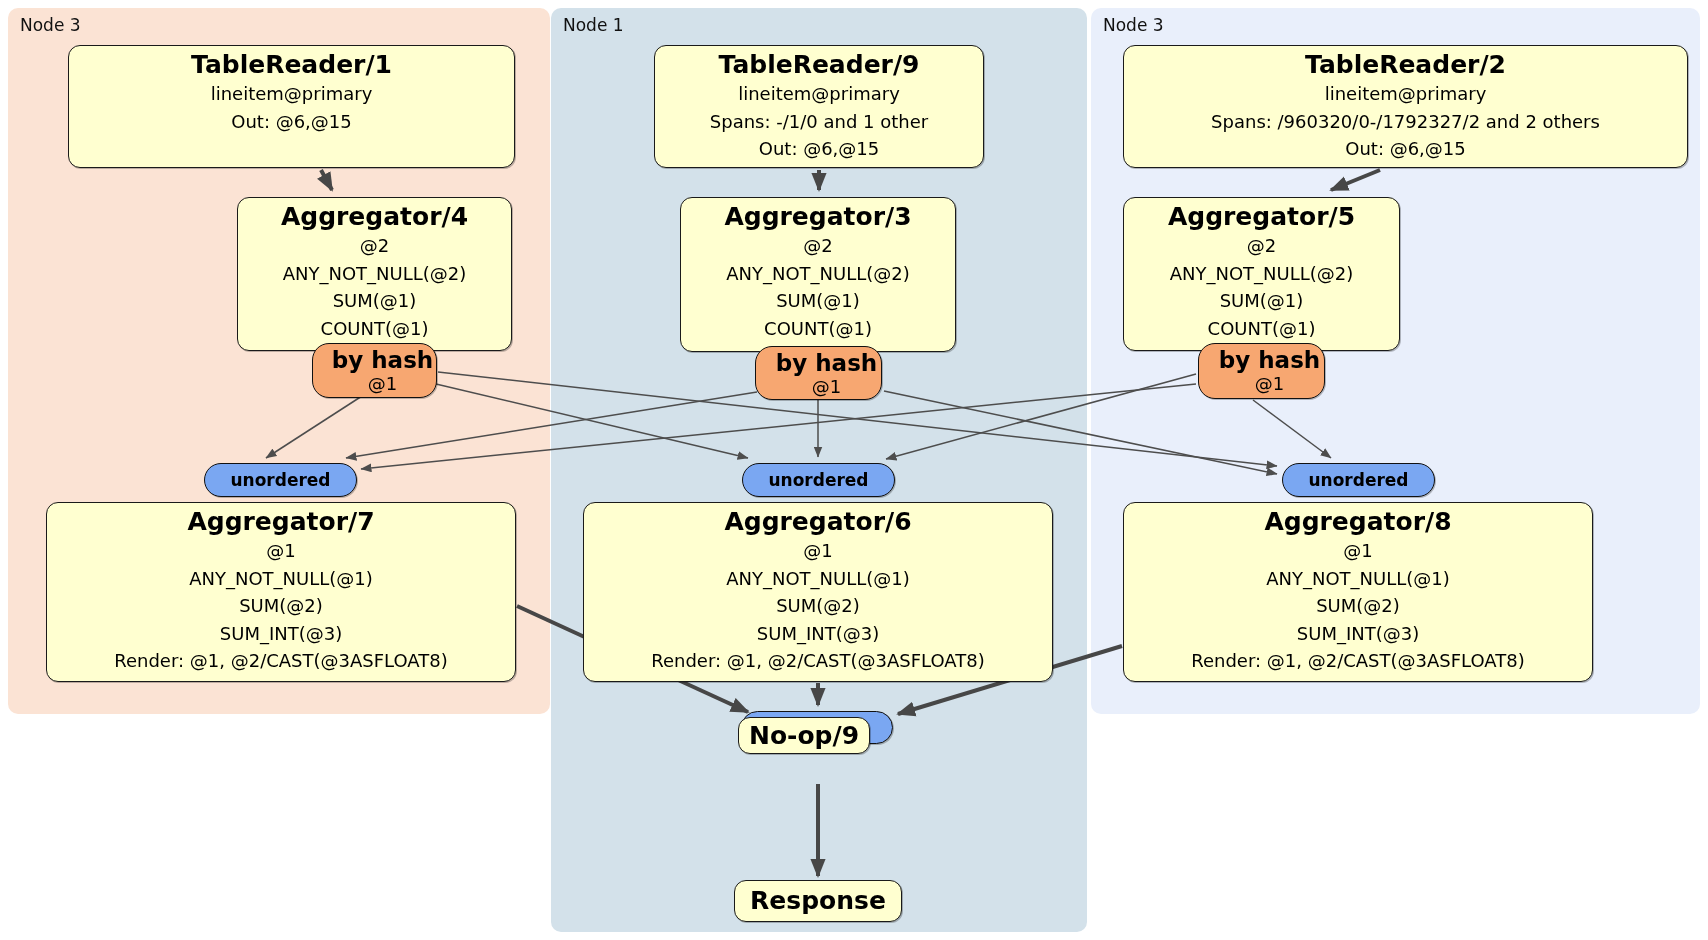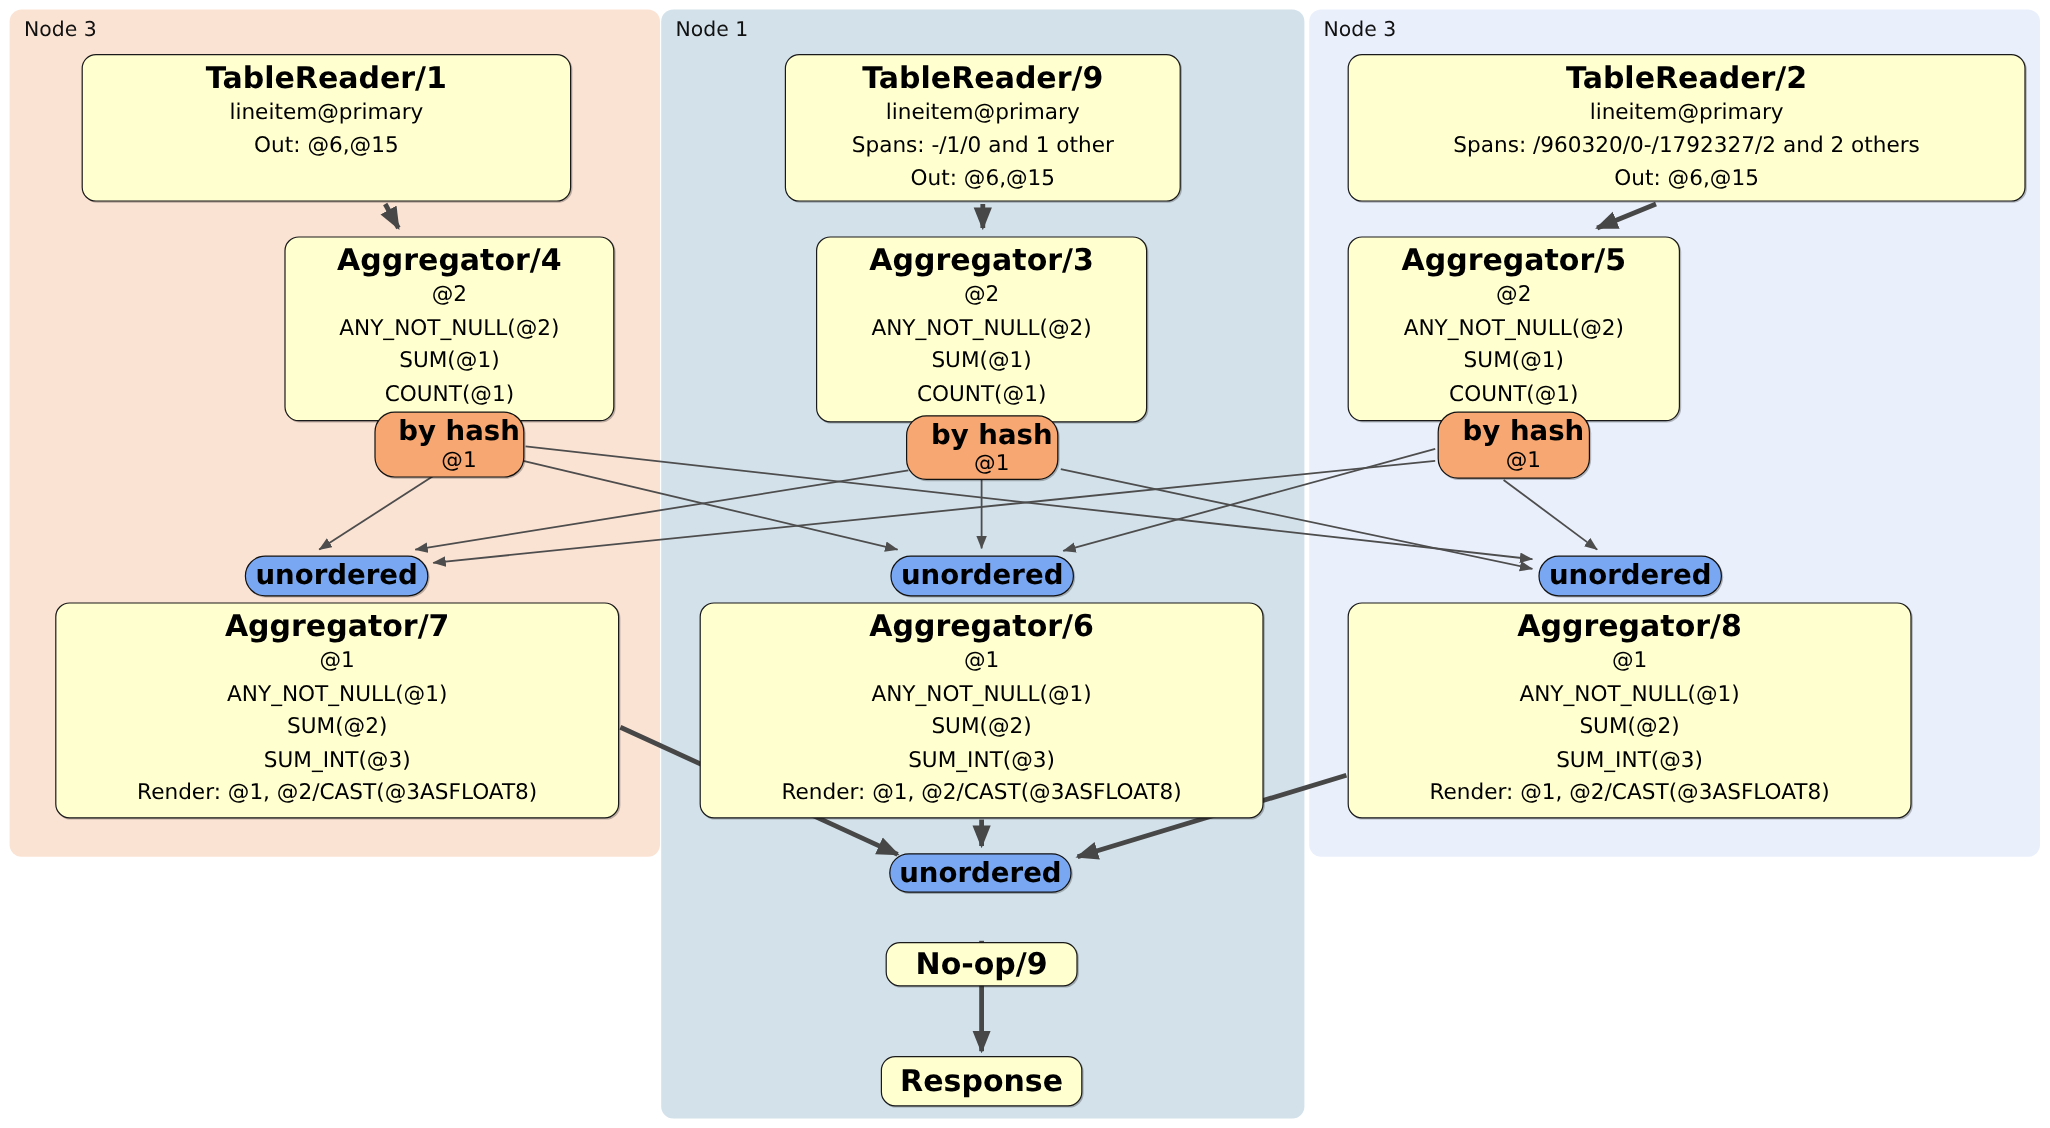--- a/index.html
+++ b/index.html
@@ -86,7 +86,7 @@
     </g>
   </svg>
 
-  <div class="pbox" style="left:68px;top:45px;width:408px;height:123px;">
+  <div class="pbox" style="left:68px;top:45px;width:447px;height:123px;">
     <div class="ptitle">TableReader/1</div>
     <div class="pline">lineitem@primary</div>
     <div class="pline">Out: @6,@15</div>

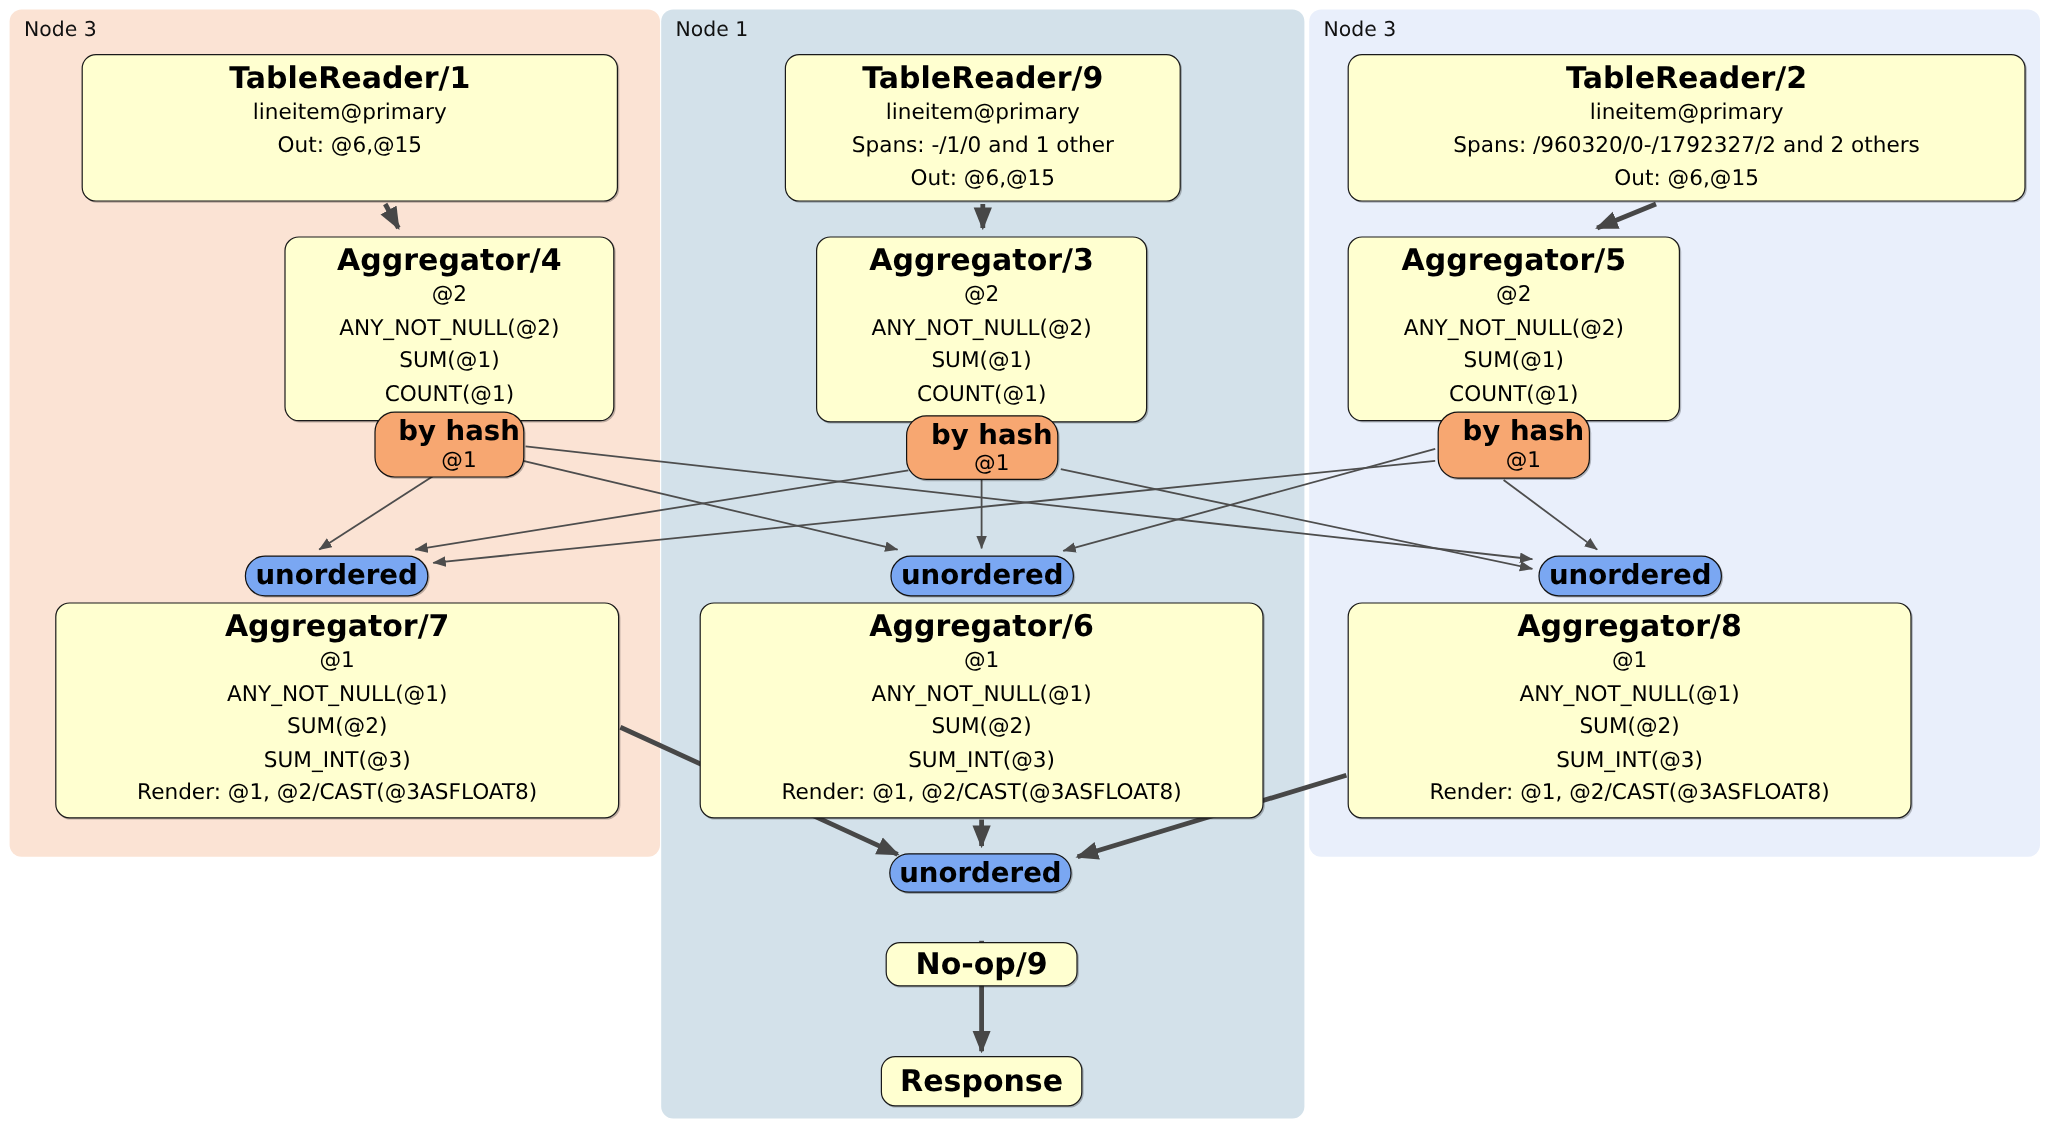--- a/index.html
+++ b/index.html
@@ -36,7 +36,7 @@
   .sync{
     position:absolute;background:#7aa7f2;border:1.8px solid #111;border-radius:18px;
     display:flex;align-items:center;justify-content:center;box-sizing:border-box;
-    font-size:23px;font-weight:bold;
+    font-size:17px;font-weight:bold;
     box-shadow:1px 1px 0 rgba(0,0,0,0.25);
   }
 </style>

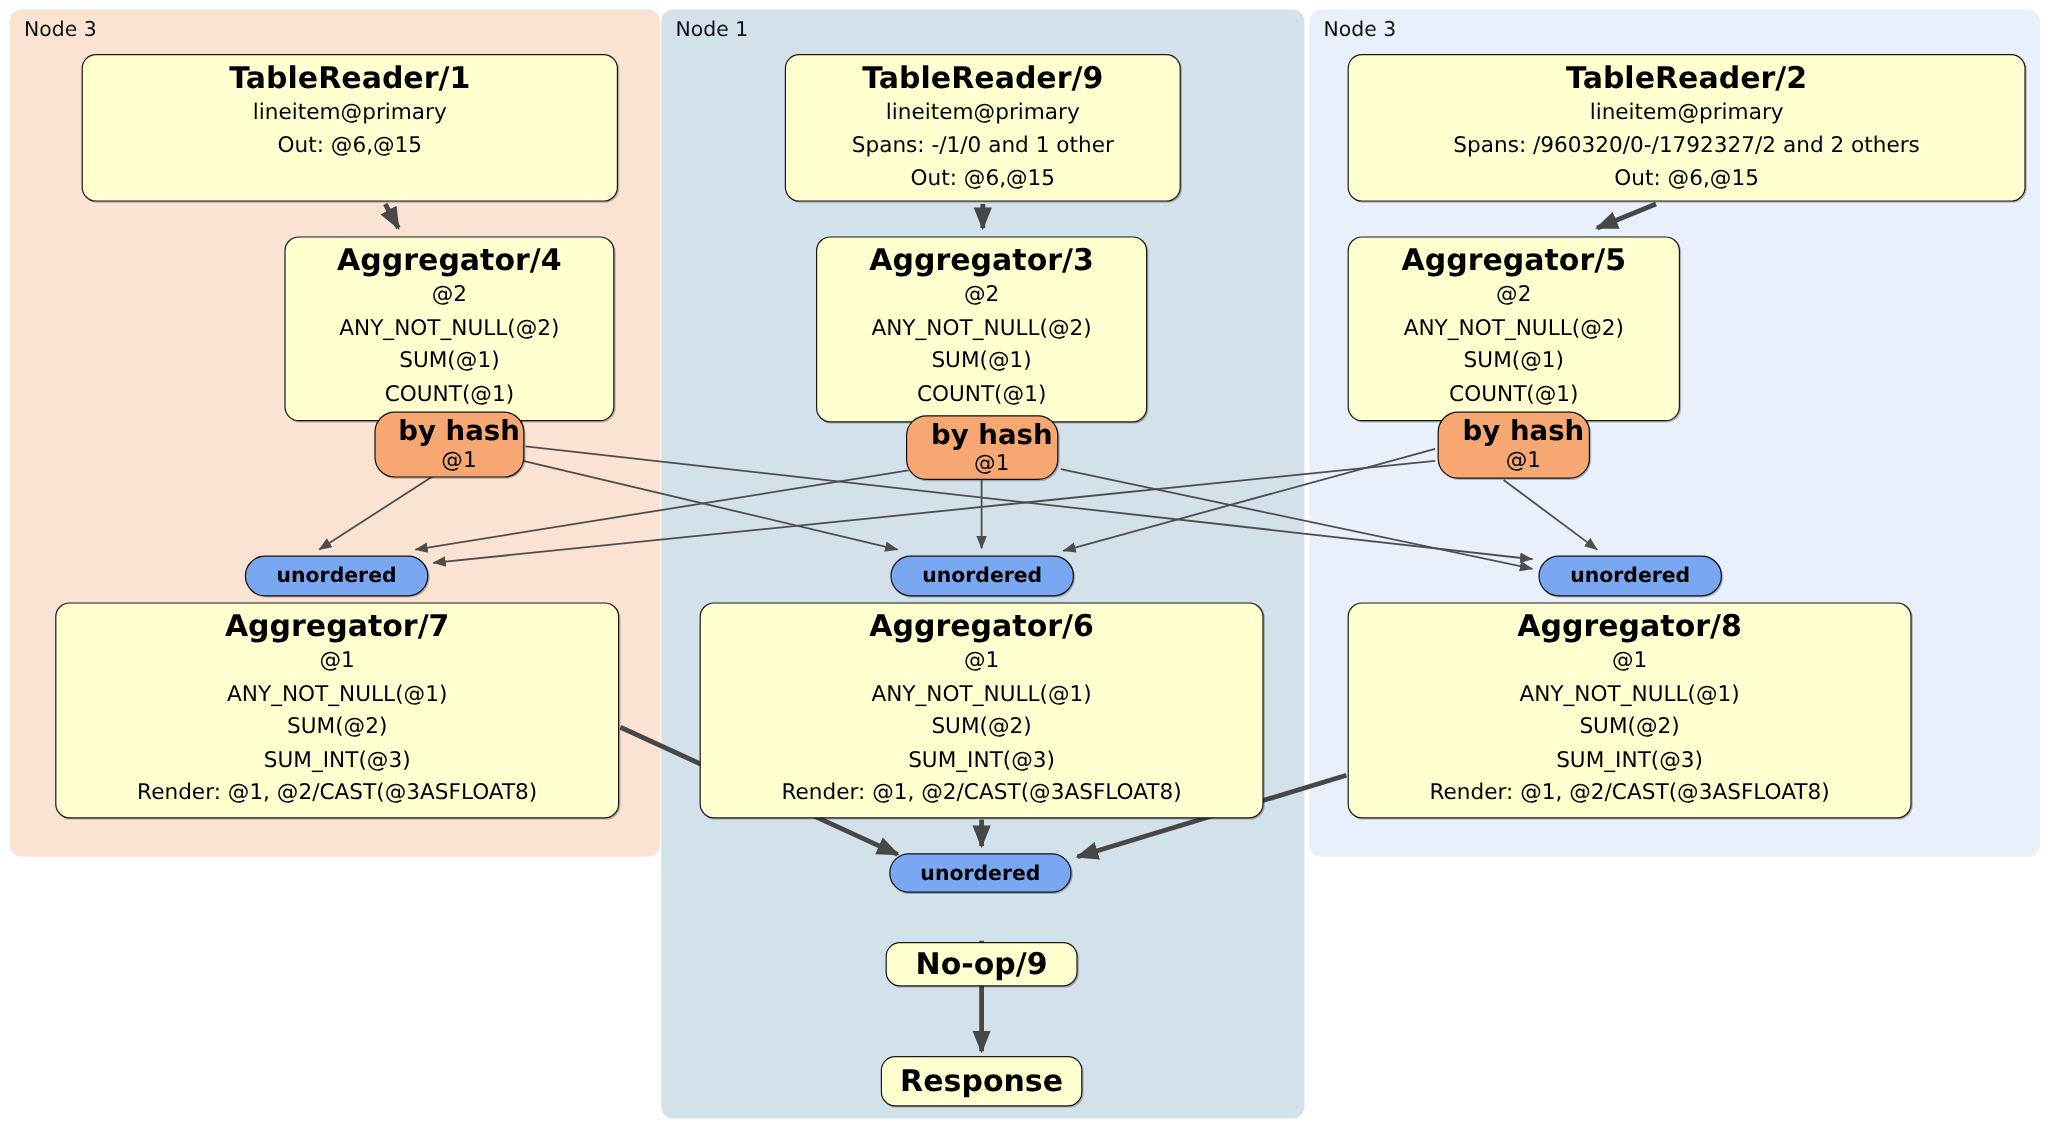--- a/index.html
+++ b/index.html
@@ -169,7 +169,7 @@
   </div>
 
   <div class="sync" style="left:741px;top:711px;width:152px;height:33px;">unordered</div>
-  <div class="pbox single" style="left:738px;top:785px;width:160px;height:37px;">
+  <div class="pbox single" style="left:738px;top:717px;width:132px;height:37px;">
     <div class="ptitle">No-op/9</div>
   </div>
   <div class="pbox single" style="left:734px;top:880px;width:168px;height:42px;">

